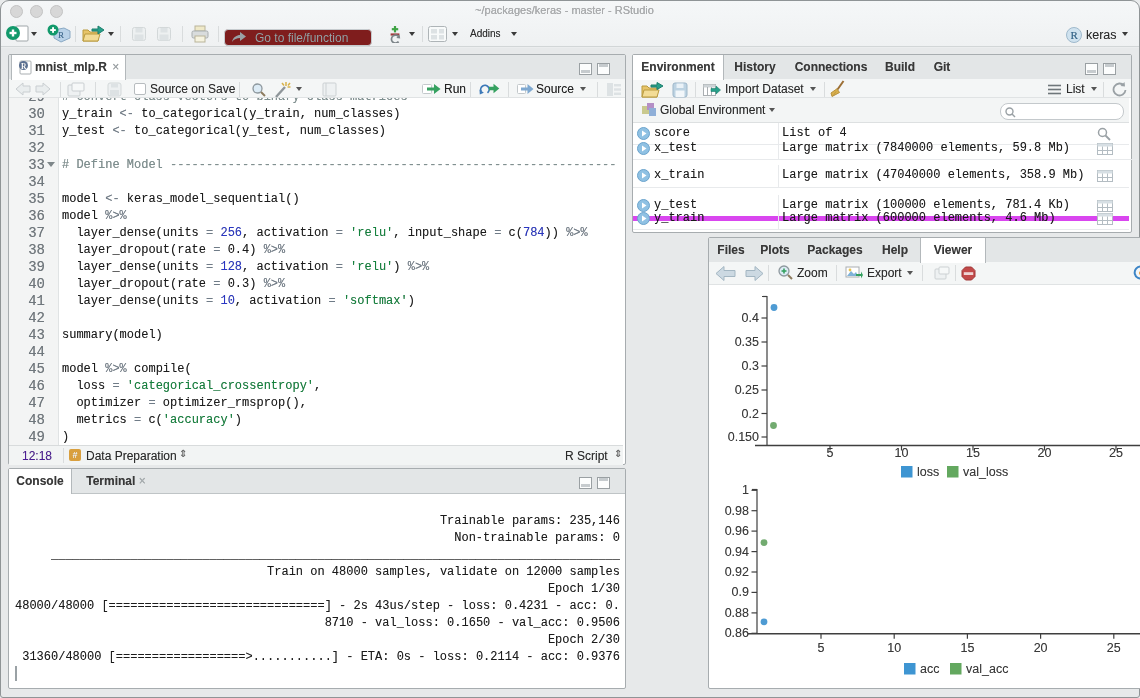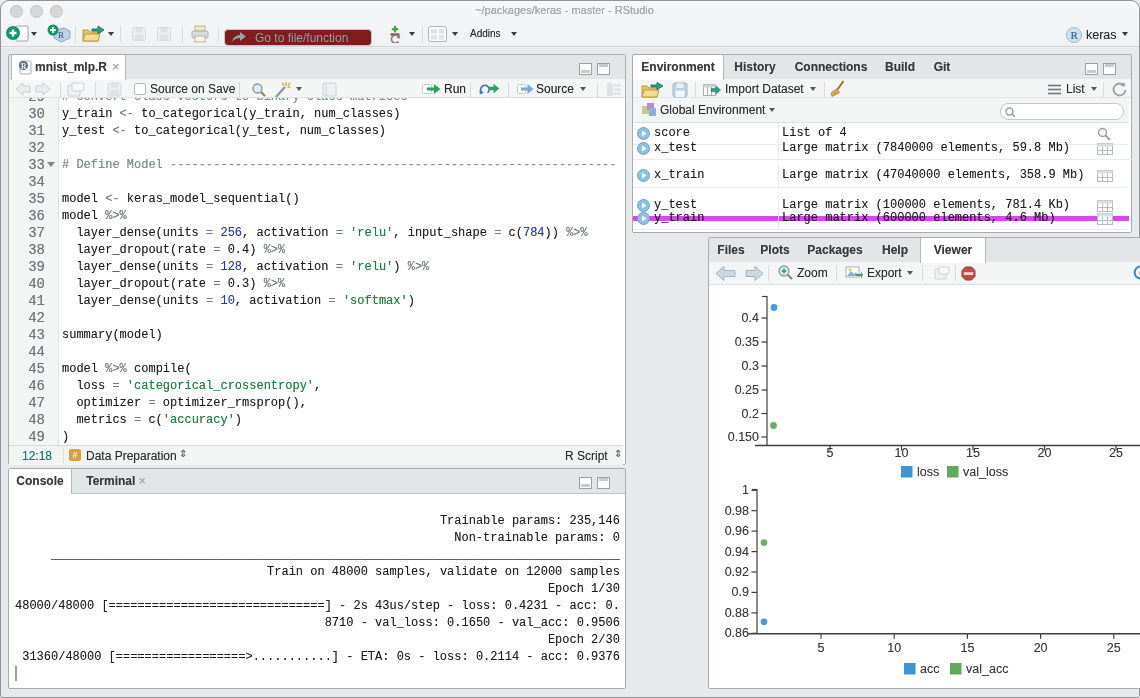--- a/index.html
+++ b/index.html
@@ -231,7 +231,7 @@
  </div>
 
  <div class="abs" style="left:0;top:390px;width:614px;height:19px;background:#f2f4f4;border-top:1px solid #d8dbdc;">
-  <div class="btxt" style="left:13px;top:3px;color:#0f766e;">12:18</div>
+  <div class="btxt" style="left:13px;top:3px;color:#4c1d95;">12:18</div>
   <div class="sep" style="left:54px;top:2px;height:15px"></div>
   <div class="abs" style="left:60px;top:3px;width:12px;height:12px;background:#d99f3e;border-radius:2px;color:#fff;font-size:9px;text-align:center;line-height:12px;font-weight:bold;">#</div>
   <div class="btxt" style="left:77px;top:3px;">Data Preparation</div>

